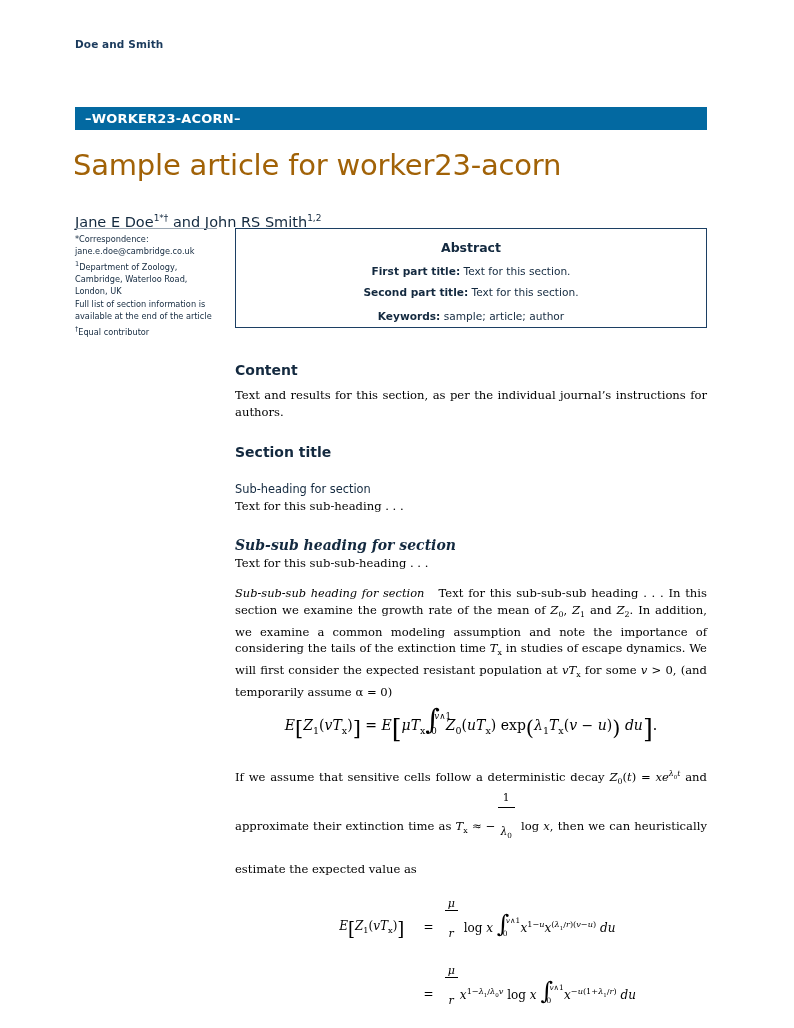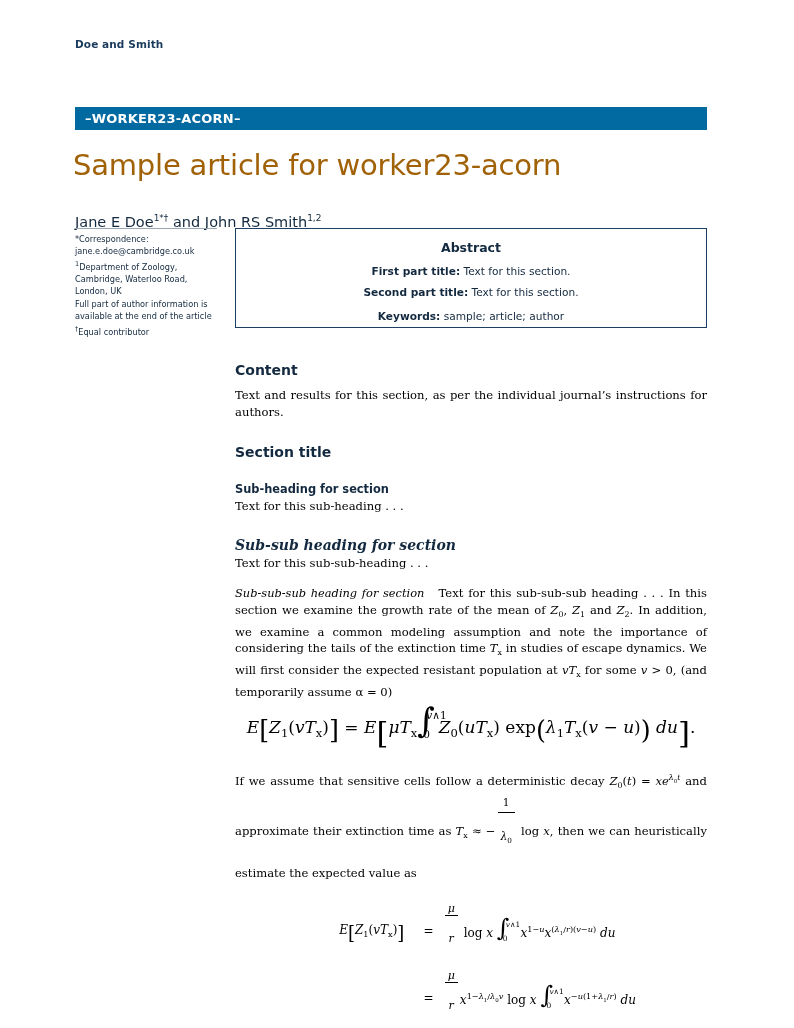--- a/index.html
+++ b/index.html
@@ -260,7 +260,7 @@
     <span class="line"><sup>1</sup><span>Department of Zoology,</span></span>
     <span class="line">Cambridge, Waterloo Road,</span>
     <span class="line">London, UK</span>
-    <span class="line">Full part of author information is</span>
+    <span class="line">Full list of section information is</span>
     <span class="line">available at the end of the article</span>
     <span class="line"><sup>†</sup><span>Equal contributor</span></span>
   </div>

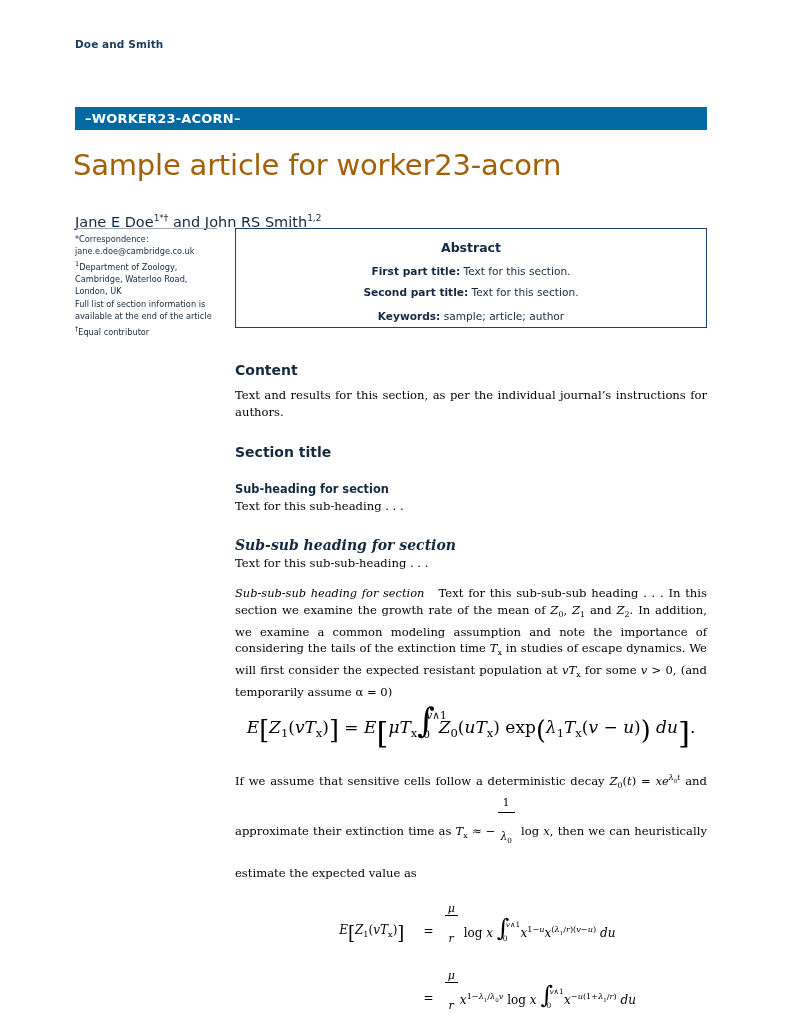--- a/index.html
+++ b/index.html
@@ -150,7 +150,7 @@
   .h3 {
     font-family: "DejaVu Sans", sans-serif;
     font-size: 11.4px;
-    font-weight: bold;
+    font-weight: normal;
     color: #13293f;
     margin: 22px 0 2px 0;
   }

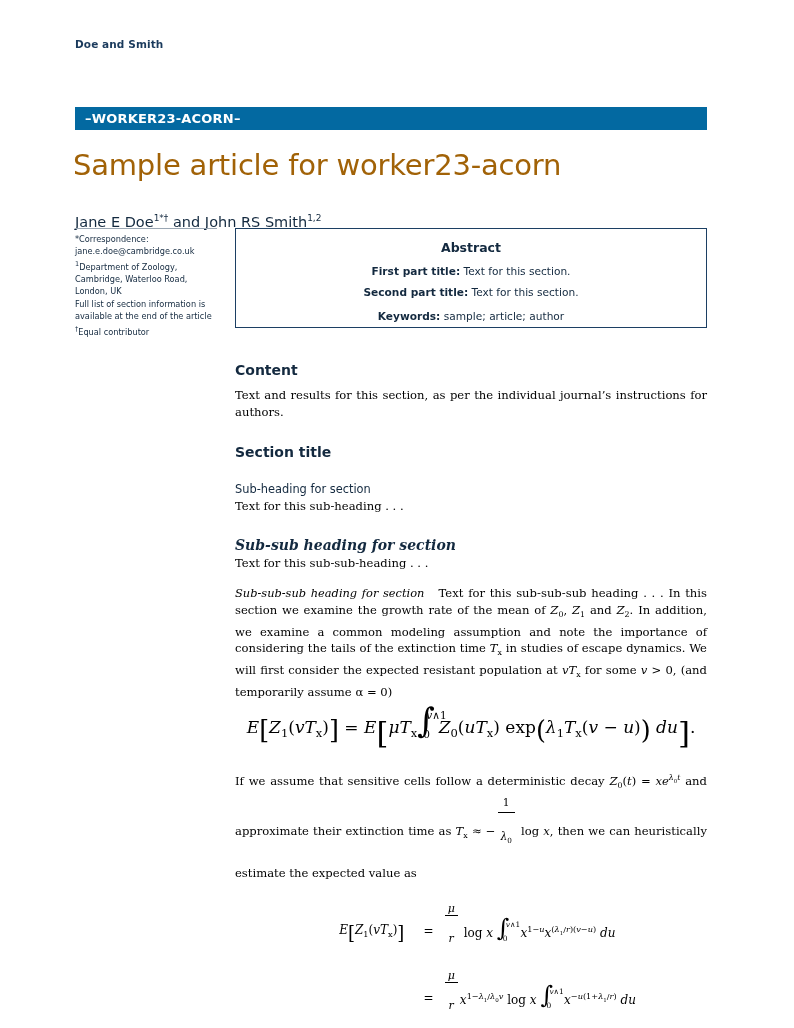--- a/index.html
+++ b/index.html
@@ -179,7 +179,7 @@
   
   .eq {
     font-family: "DejaVu Serif", serif;
-    font-size: 17px;
+    font-size: 14px;
     text-align: center;
     margin: 16px 0 30px 0;
     color: #000;

